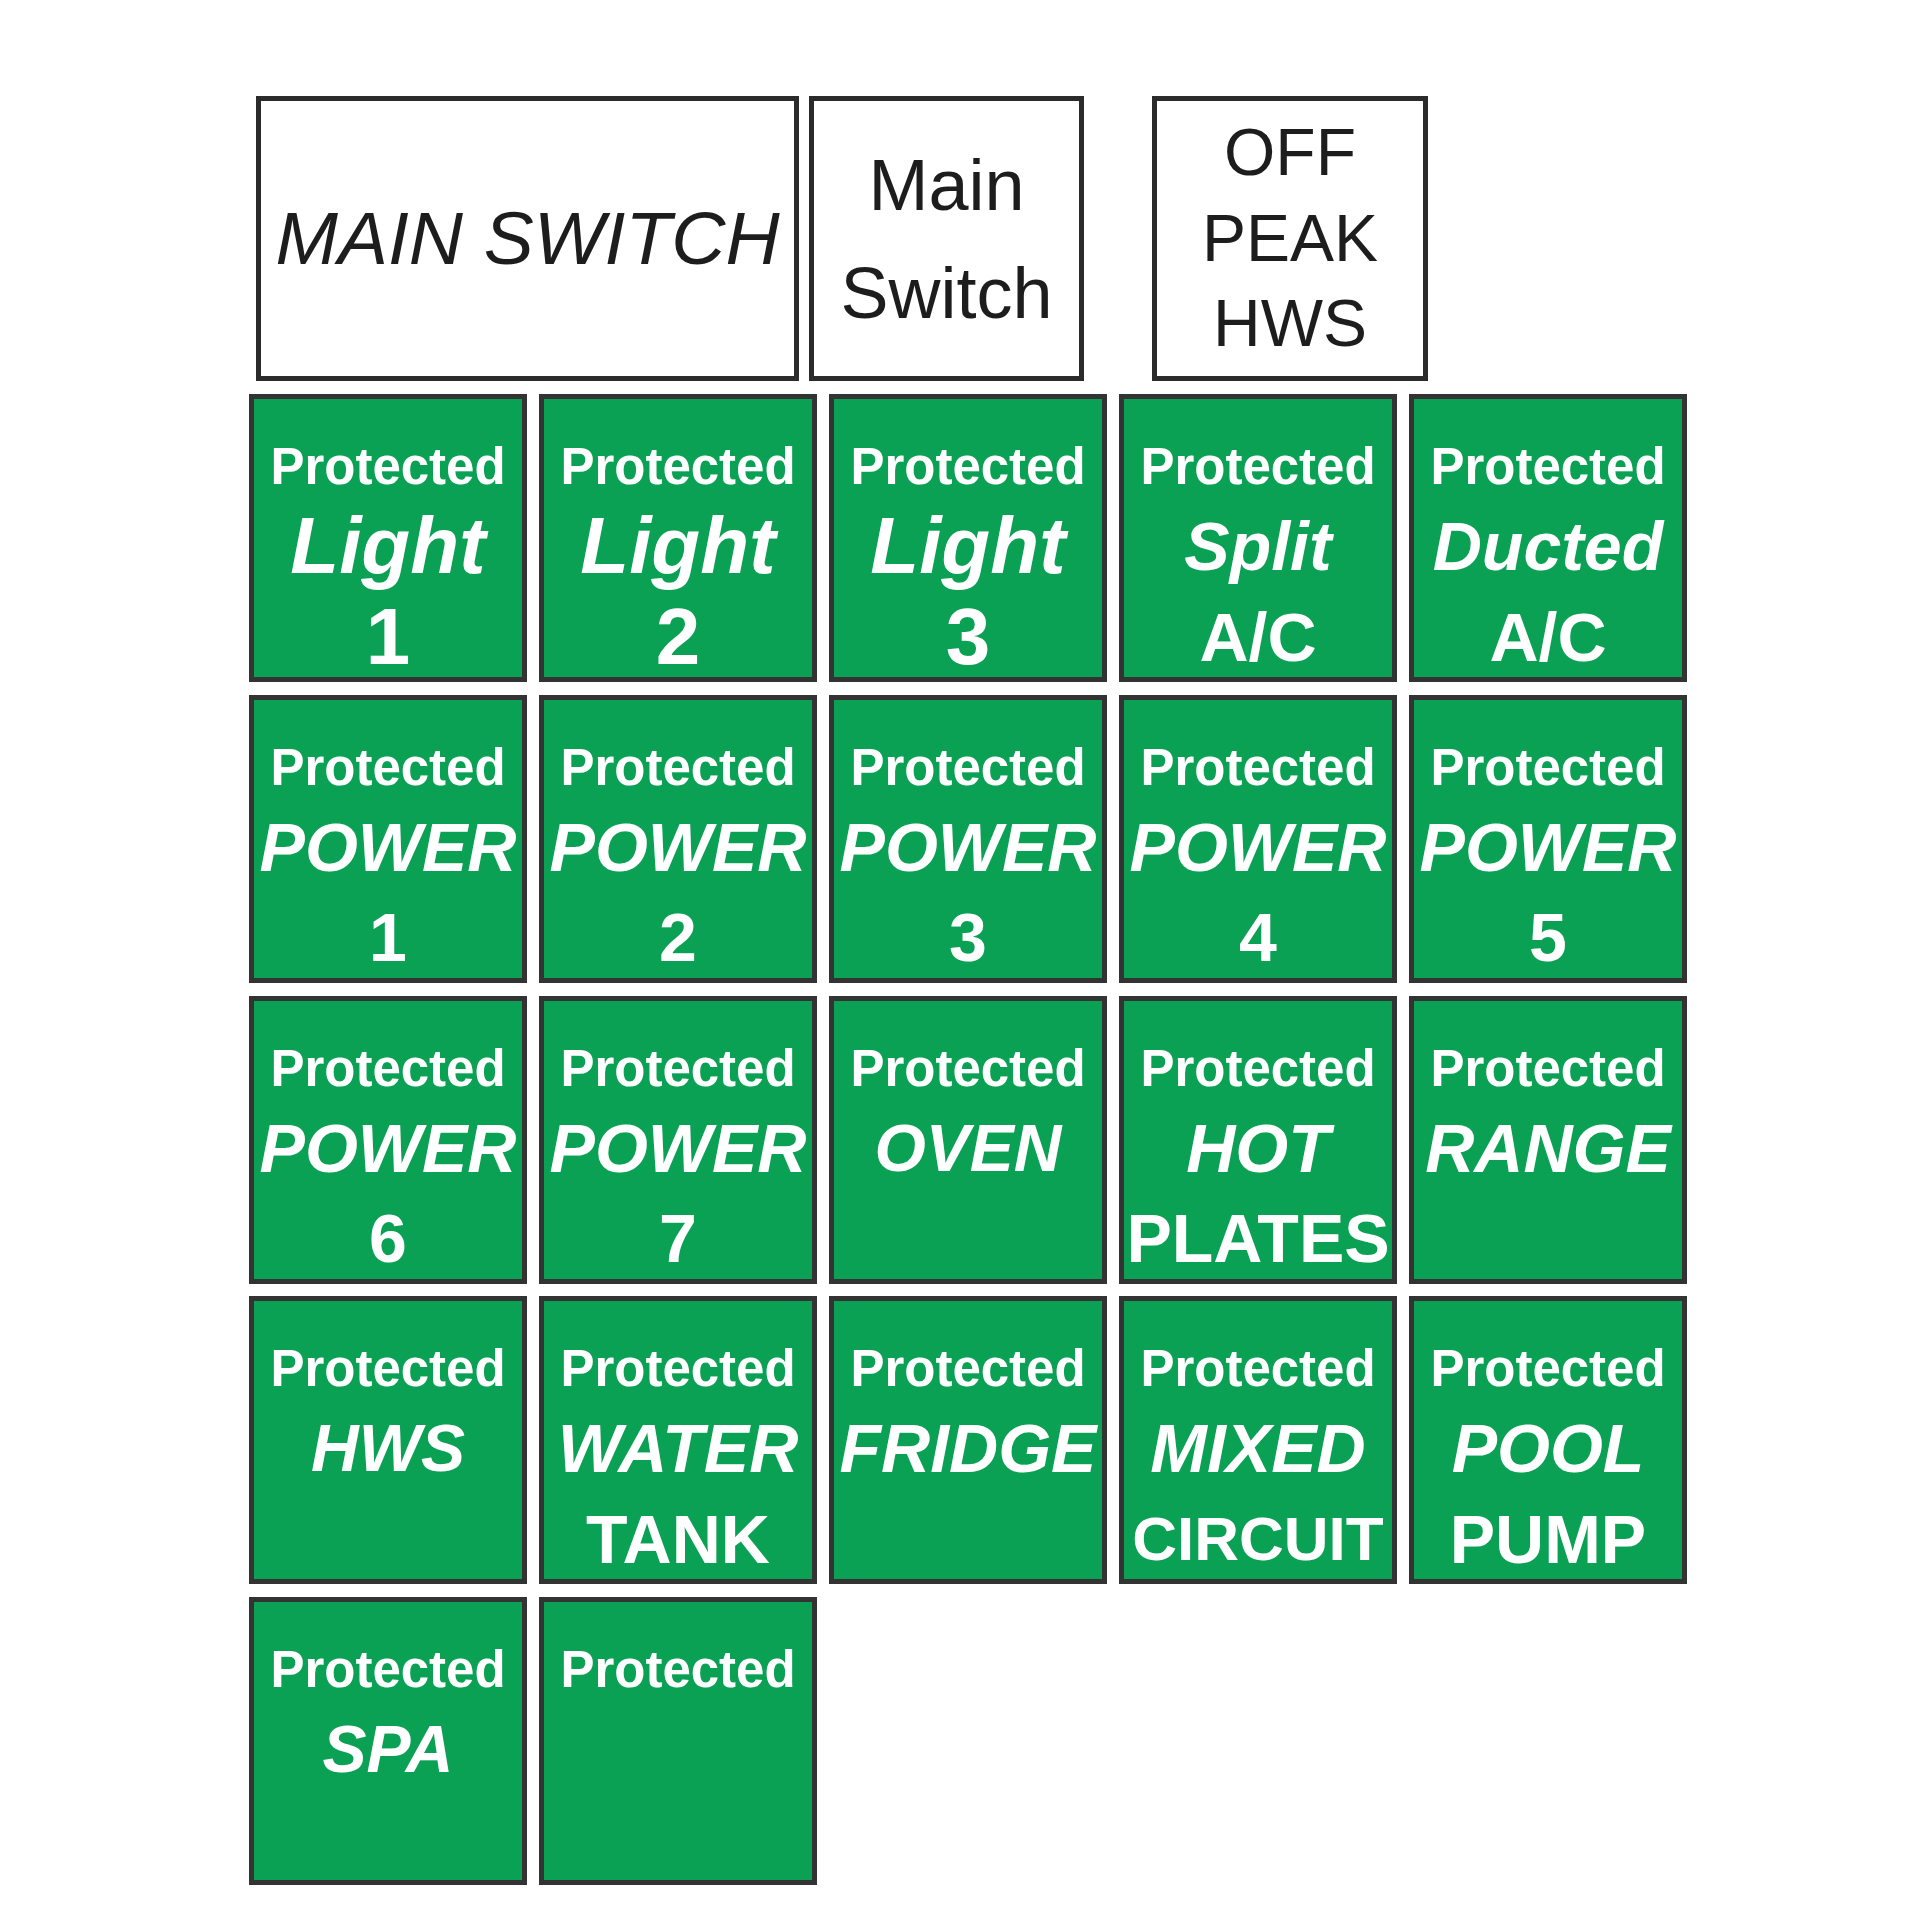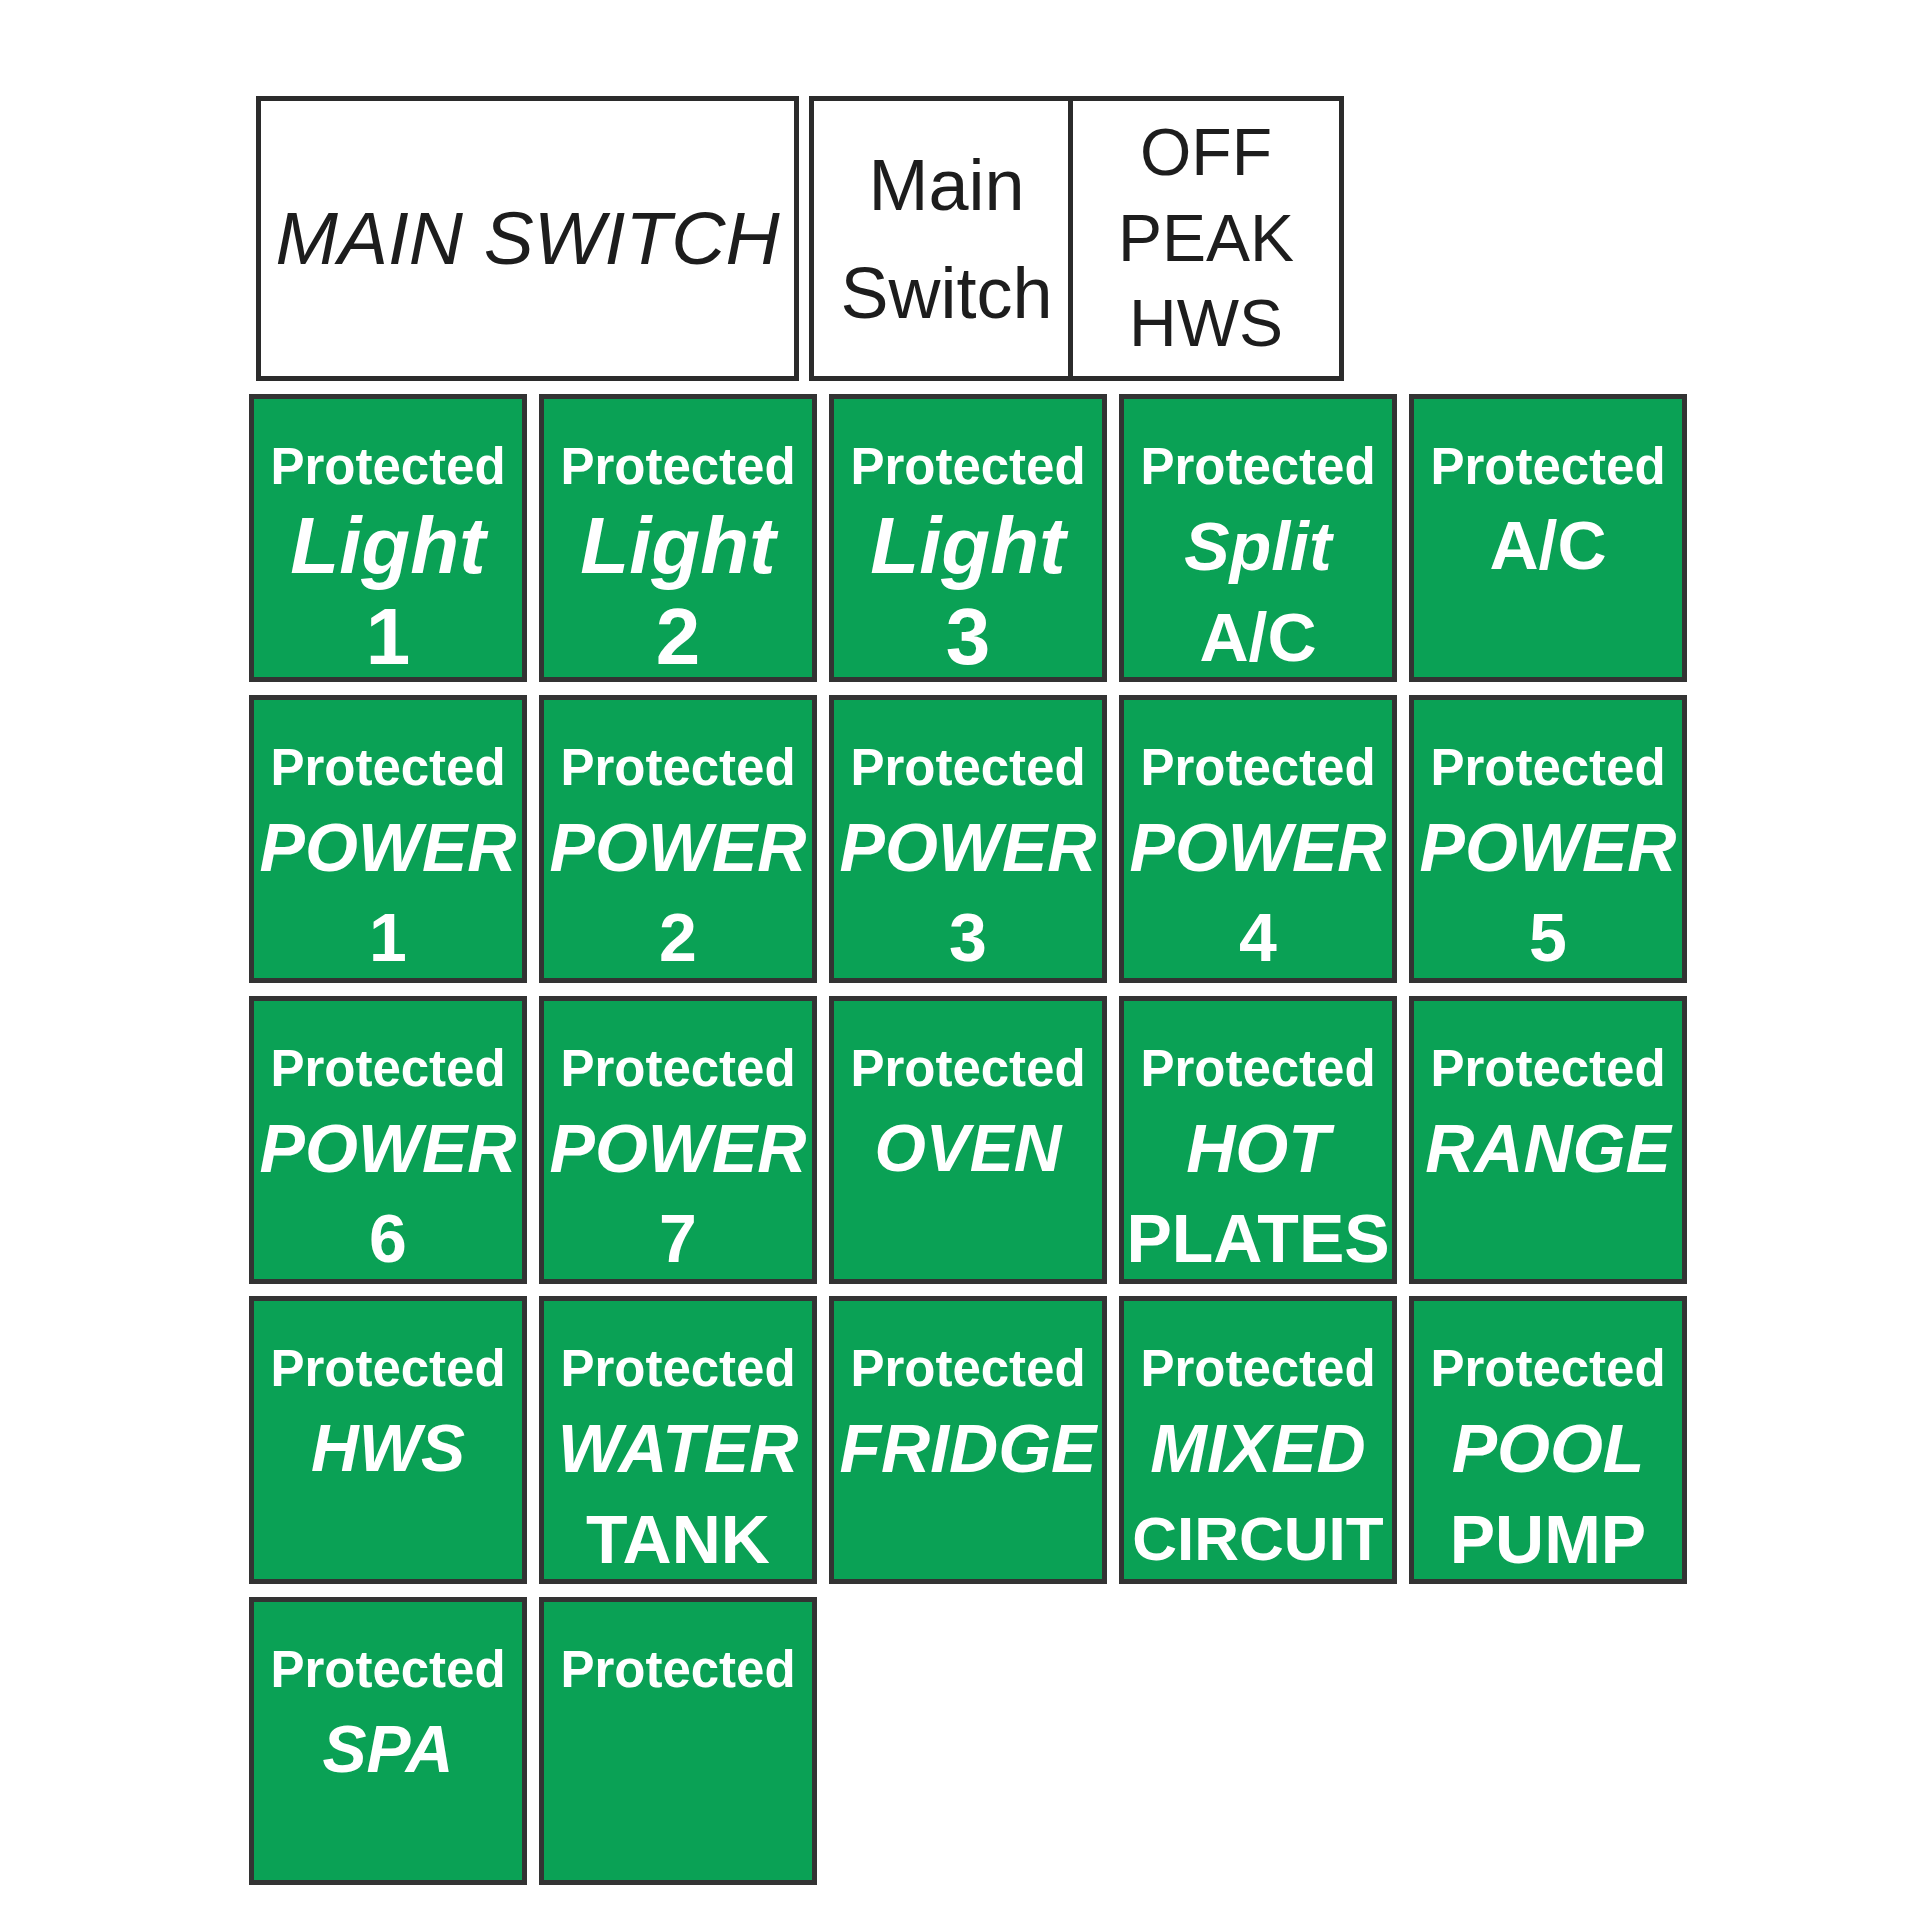--- a/index.html
+++ b/index.html
@@ -29,7 +29,7 @@
   }
   #box-main-switch       { left: 256px;  width: 543px; font-size: 75px; line-height: 1.1; font-style: italic; }
   #box-main-switch-small { left: 809px;  width: 275px; font-size: 72px; line-height: 1.5; }
-  #box-off-peak-hws      { left: 1068px; width: 276px; font-size: 66px; line-height: 1.3; }
+  #box-off-peak-hws      { left: 1152px; width: 276px; font-size: 66px; line-height: 1.3; }
 
   
   .grid {

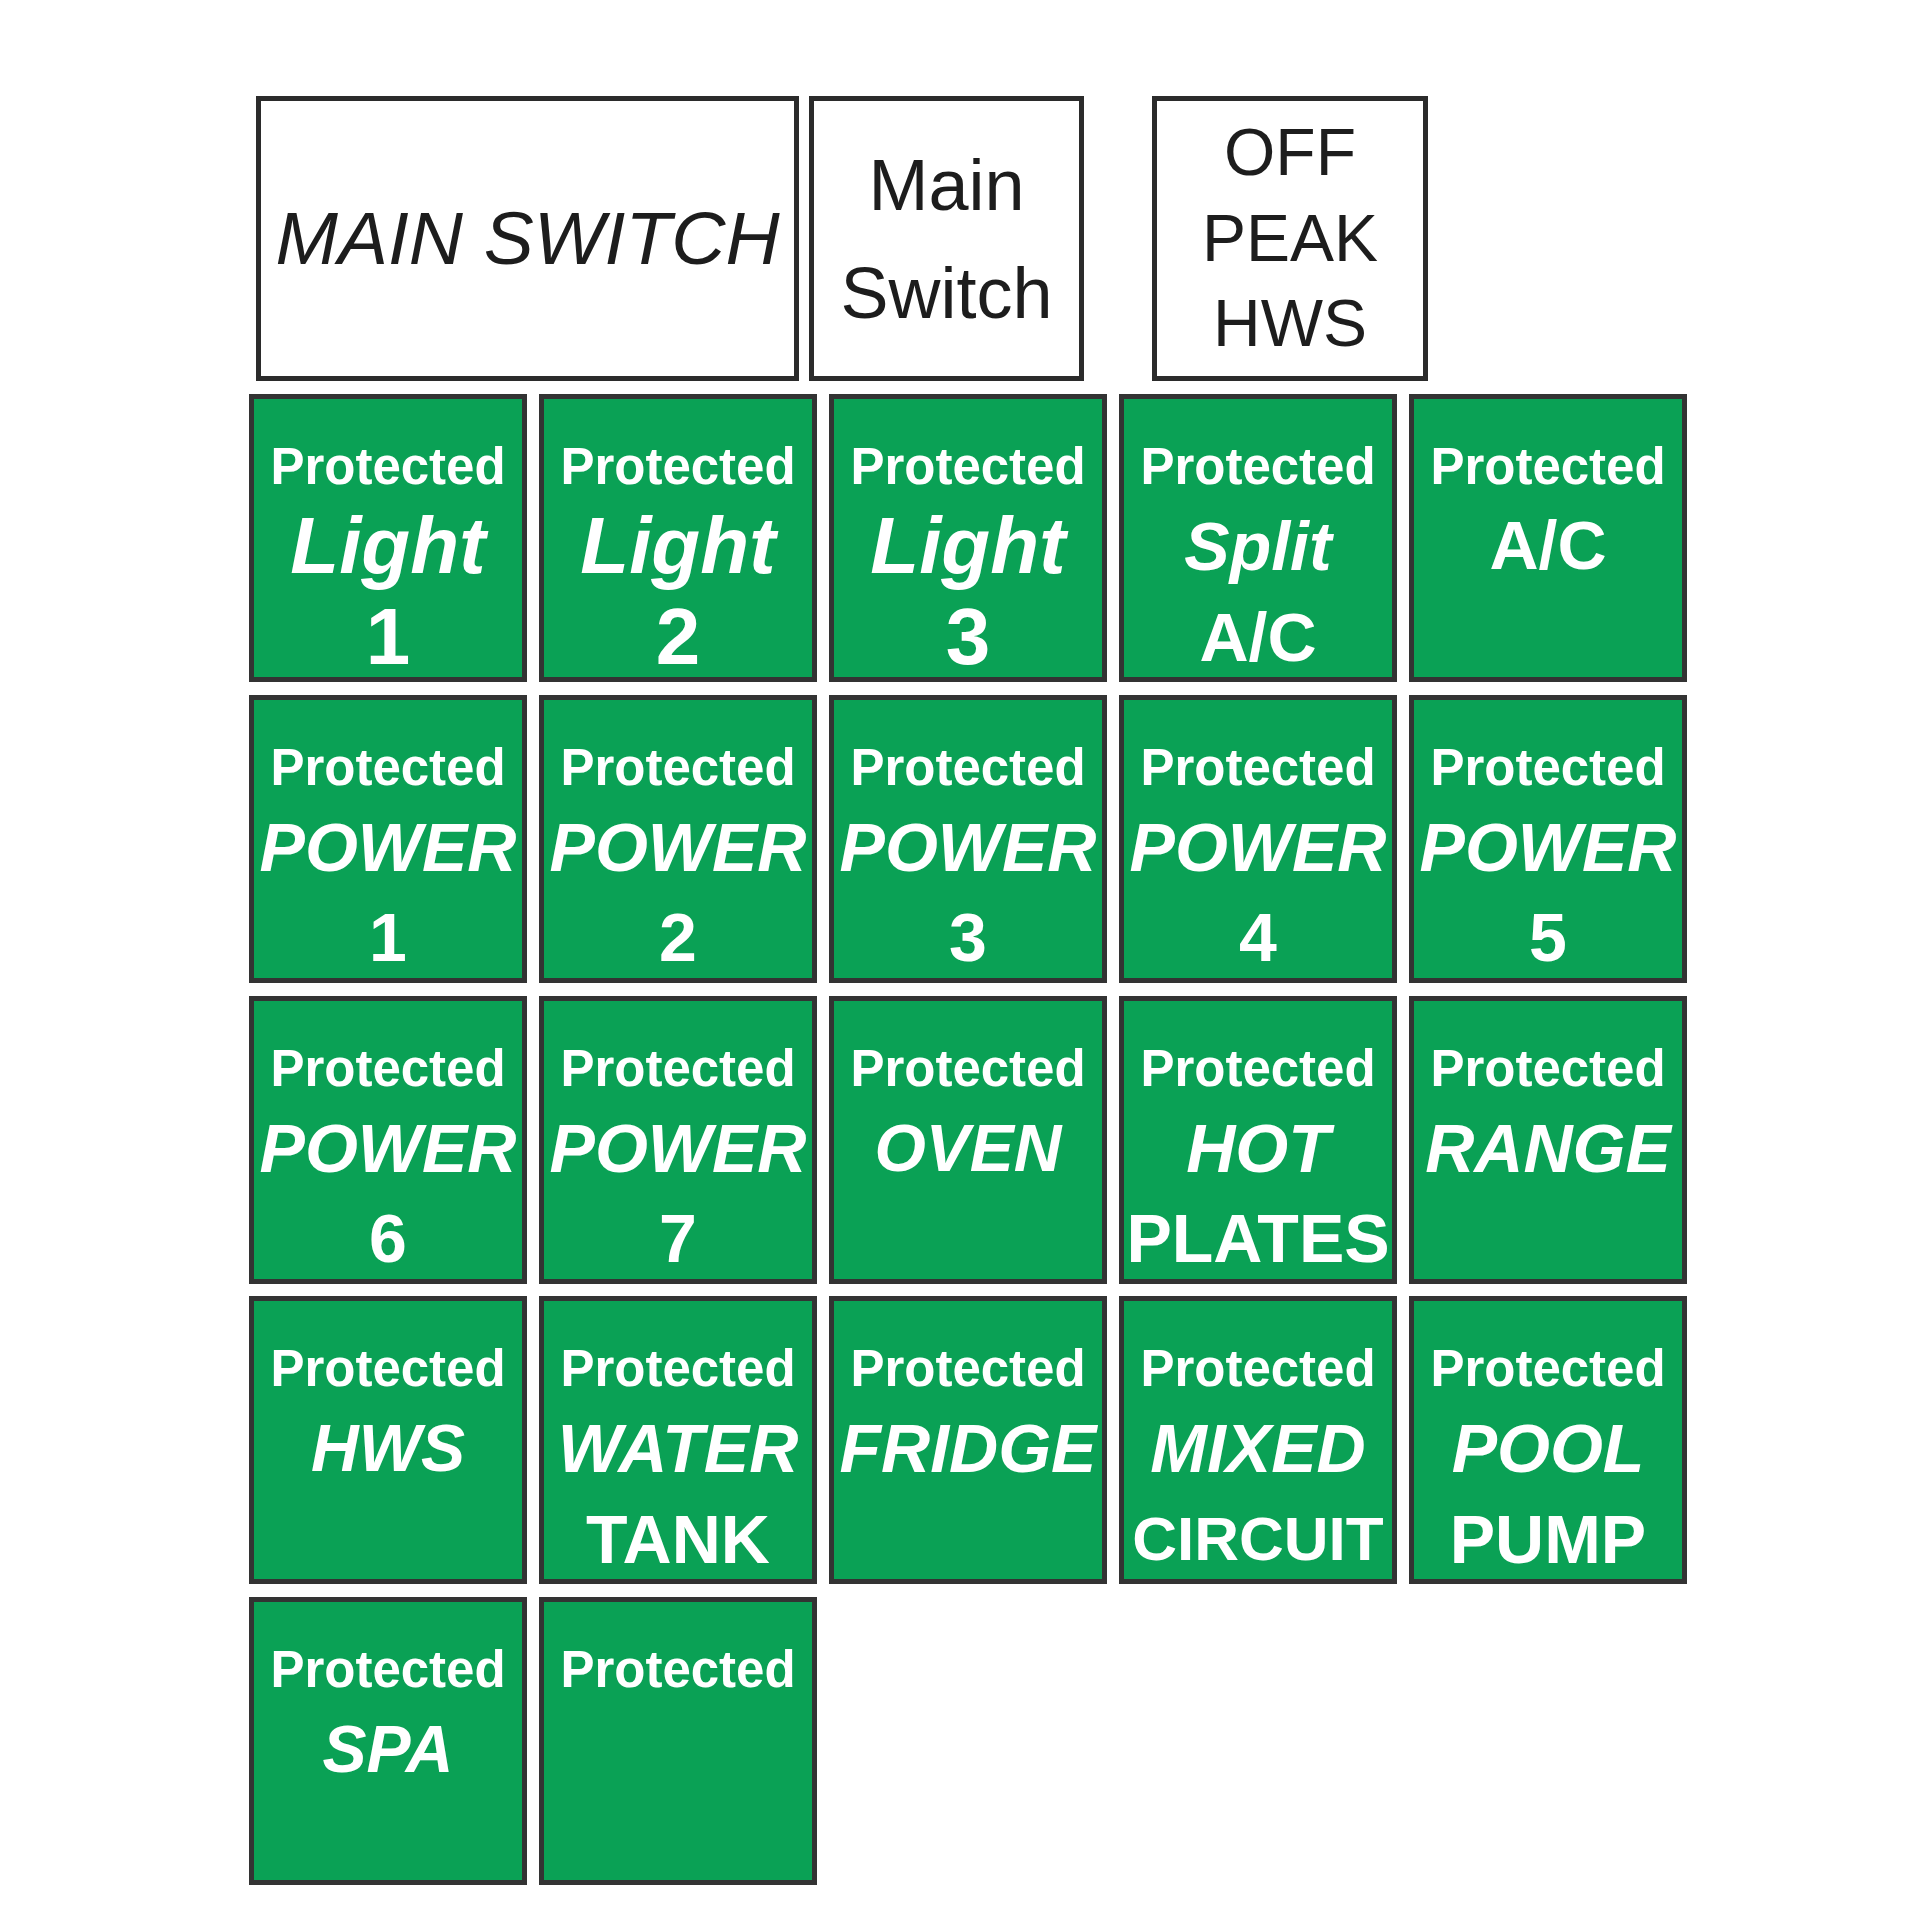--- a/index.html
+++ b/index.html
@@ -113,6 +113,7 @@
 
     <div class="cell">
       <div class="l1">Protected</div>
+      <div class="l2">Ducted</div>
       <div class="l3">A/C</div>
     </div>
 

